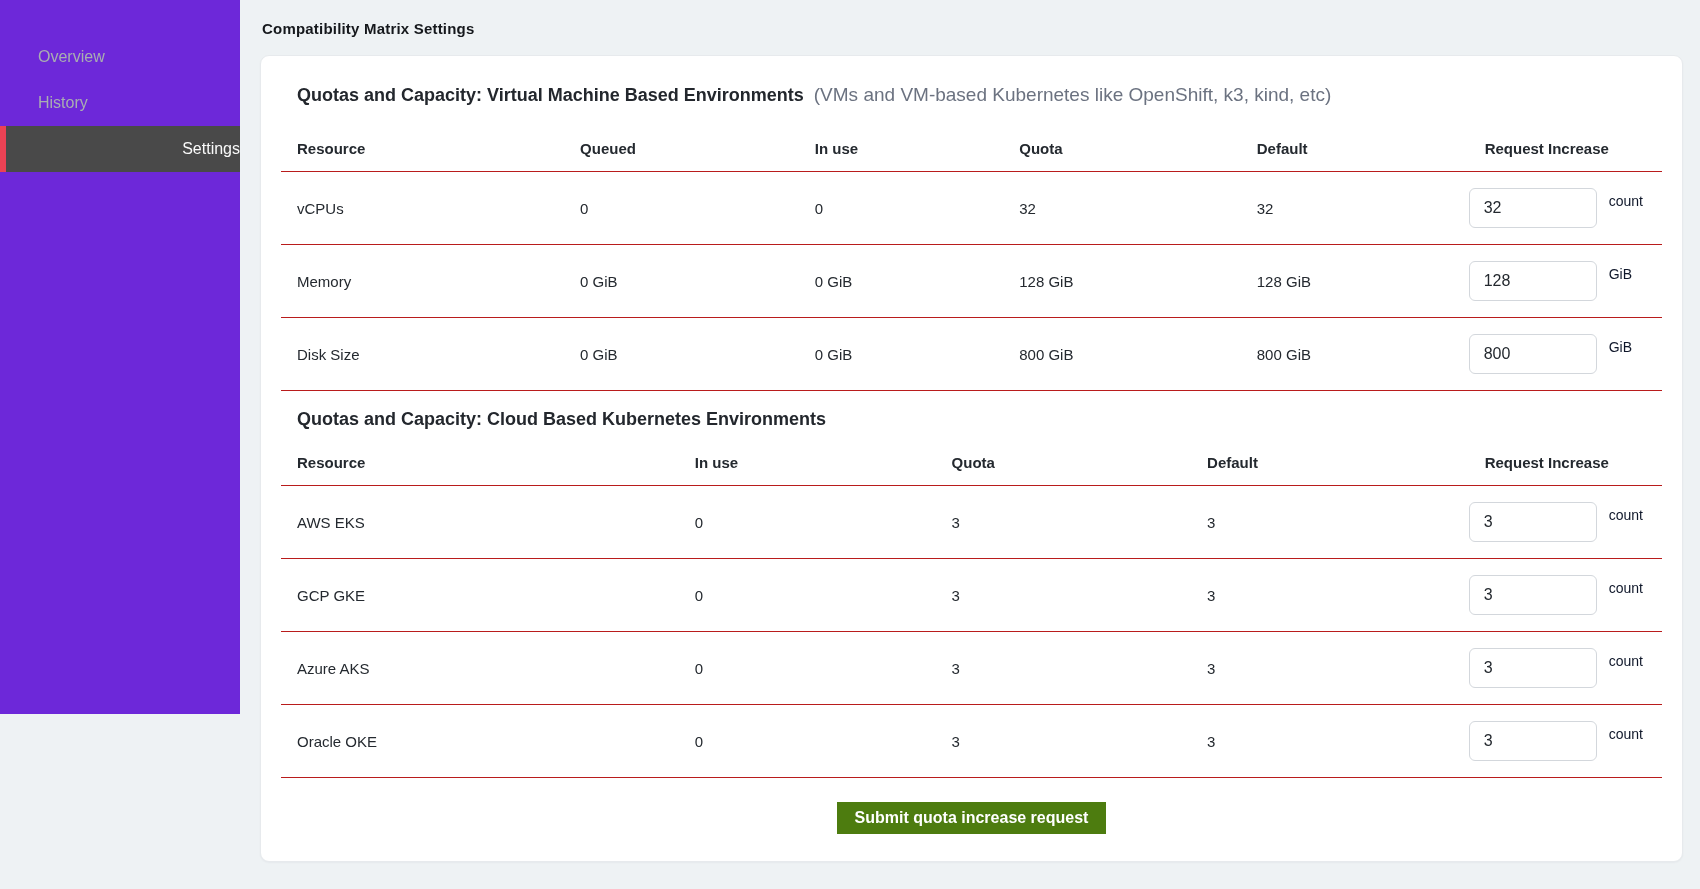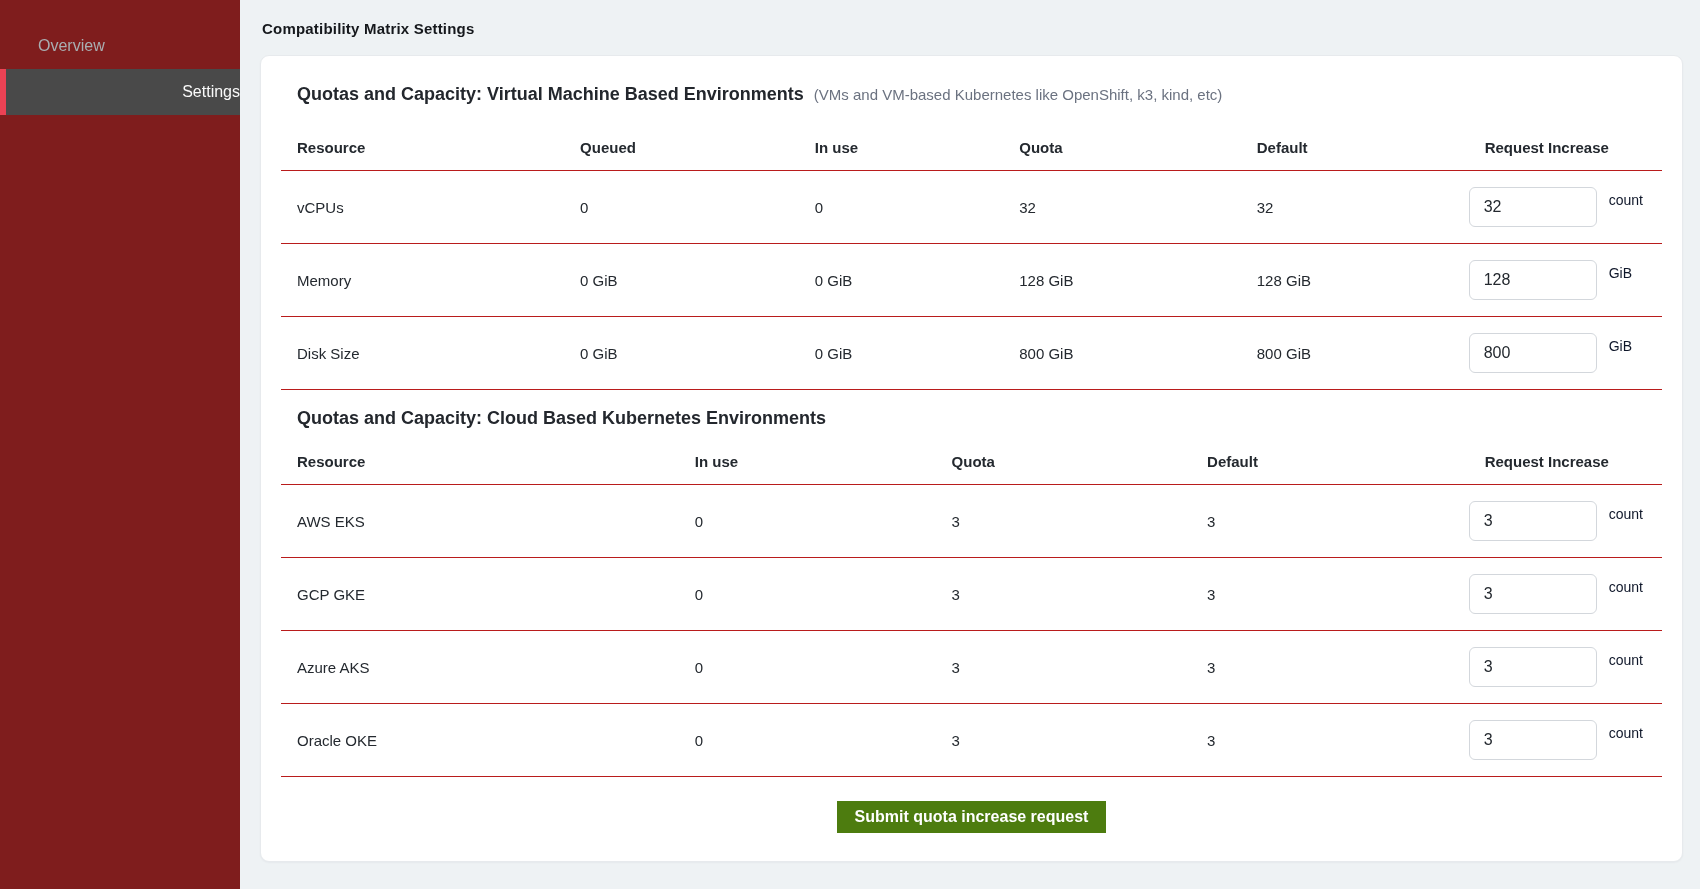--- a/index.html
+++ b/index.html
@@ -15,9 +15,9 @@
   .sidebar {
     width: 240px;
     min-width: 240px;
-    height: 889px;
-    background: #7f1d1d;
-    padding-top: 23px;
+    height: 714px;
+    background: #6d28d9;
+    padding-top: 34px;
   }
   .nav-item {
     height: 46px;

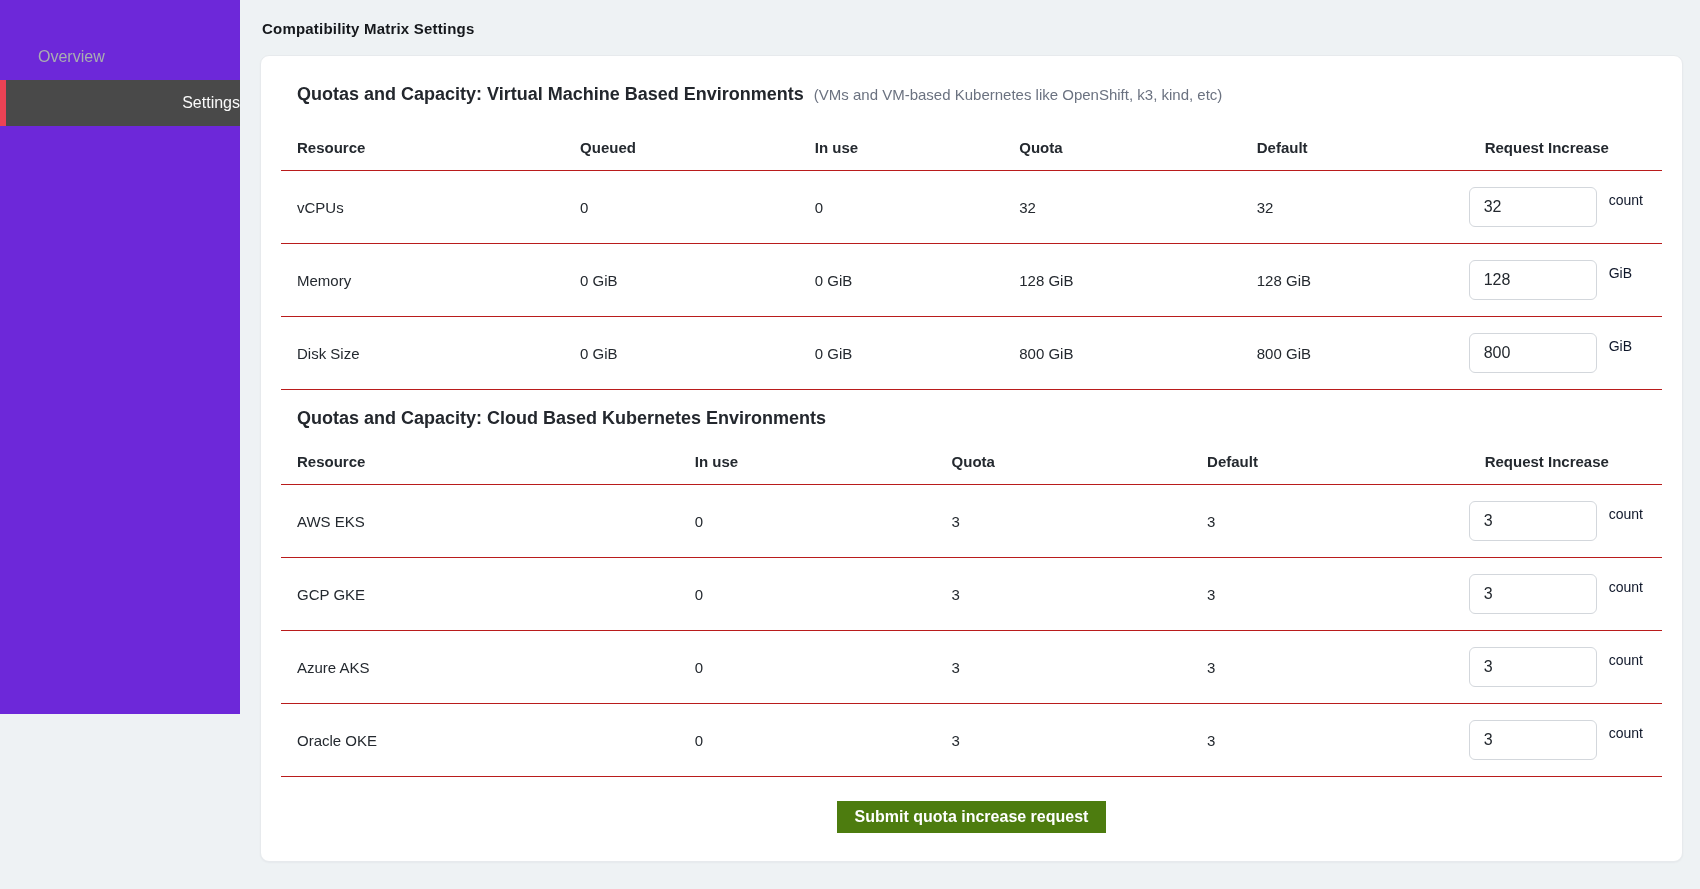--- a/index.html
+++ b/index.html
@@ -142,6 +142,9 @@
   <div class="nav-item">
     <span>Overview</span>
   </div>
+  <div class="nav-item">
+    <span>History</span>
+  </div>
   <div class="nav-item active">
     <span>Settings</span>
   </div>

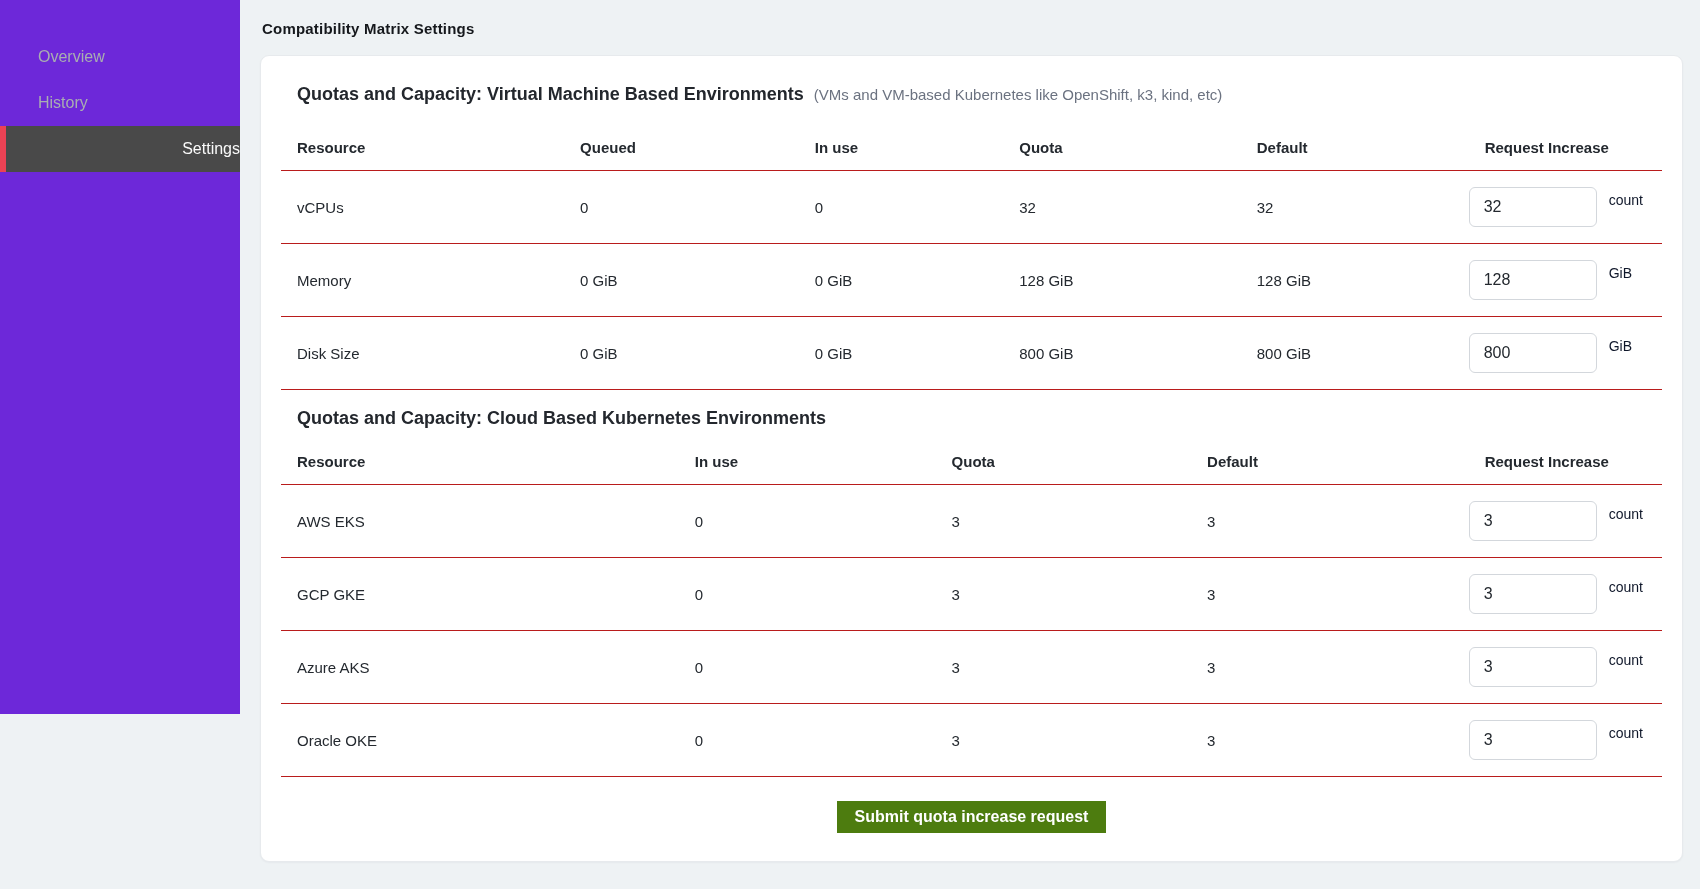--- a/index.html
+++ b/index.html
@@ -70,7 +70,7 @@
     color: #23272d;
   }
   .section-subtitle {
-    font-size: 15px;
+    font-size: 19px;
     color: #6b7280;
   }
 

